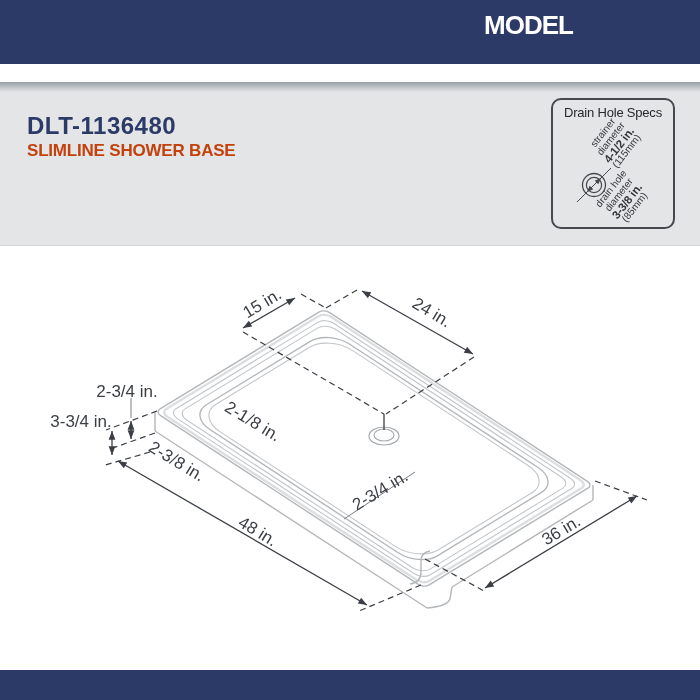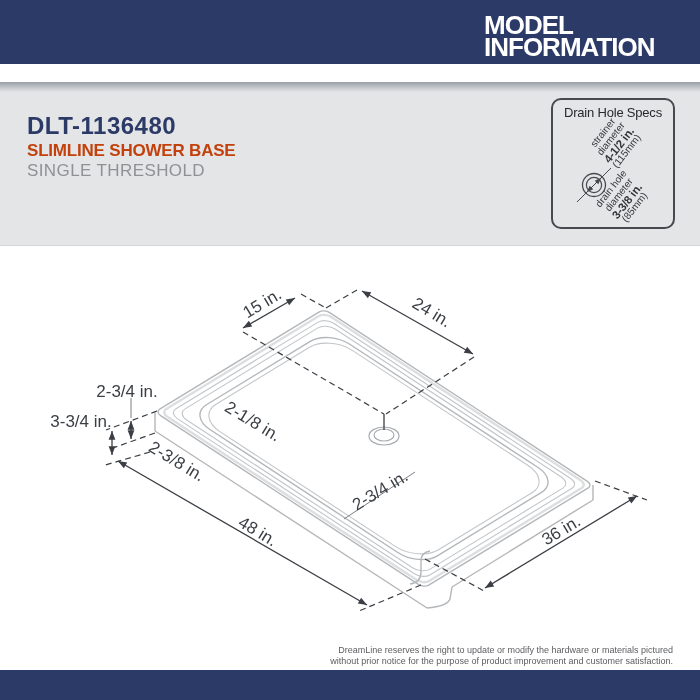--- a/index.html
+++ b/index.html
@@ -58,7 +58,6 @@
   <div class="header">
     <div class="header-title">
       <div>MODEL</div>
-      <div>INFORMATION</div>
     </div>
   </div>
   <div class="header-shadow"></div>

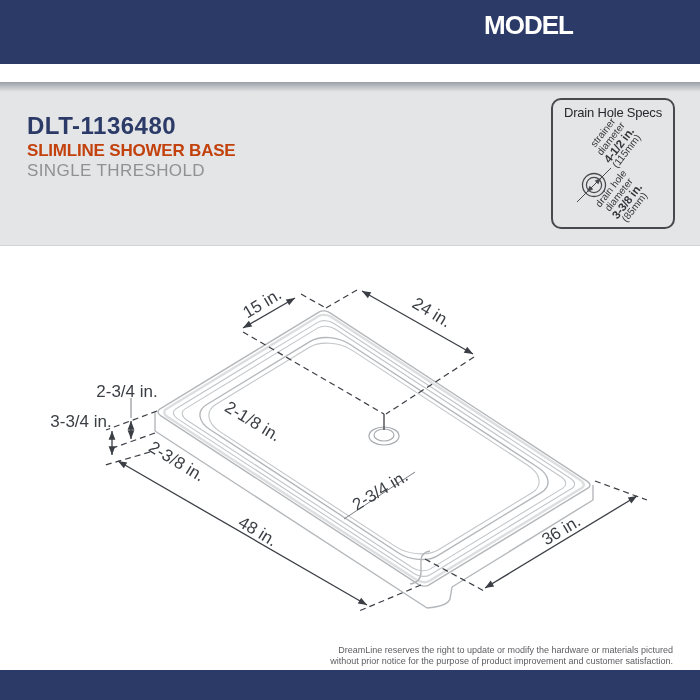--- a/index.html
+++ b/index.html
@@ -65,7 +65,6 @@
   <div class="panel">
     <div class="model">DLT-1136480</div>
     <div class="prod-name">SLIMLINE SHOWER BASE</div>
-    <div class="threshold">SINGLE THRESHOLD</div>
 
     <div class="specs">
       <div class="specs-title">Drain Hole Specs</div>

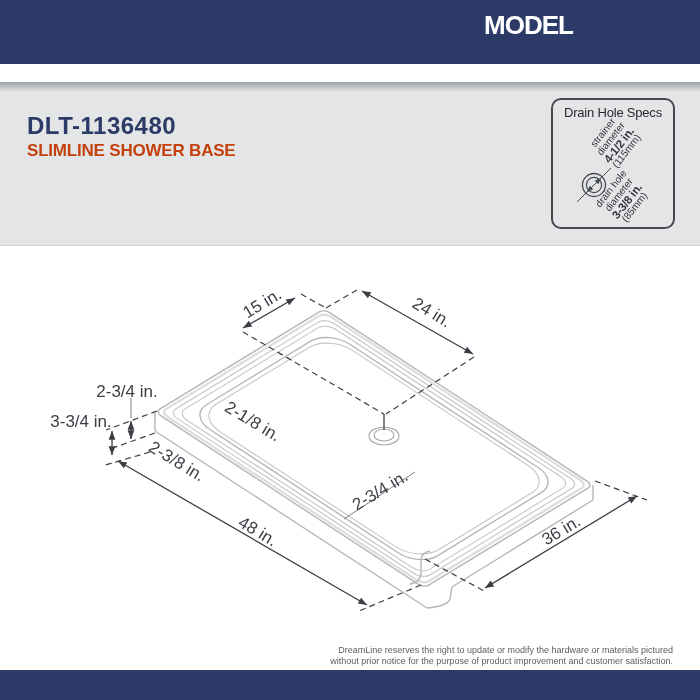--- a/index.html
+++ b/index.html
@@ -164,10 +164,6 @@
     <text text-anchor="middle" x="561" y="536" transform="rotate(-31 561 530)">36 in.</text>
   </svg>
 
-  <div class="disclaimer">
-    <div>DreamLine reserves the right to update or modify the hardware or materials pictured</div>
-    <div>without prior notice for the purpose of product improvement and customer satisfaction.</div>
-  </div>
   <div class="footer"></div>
 
 </div>

